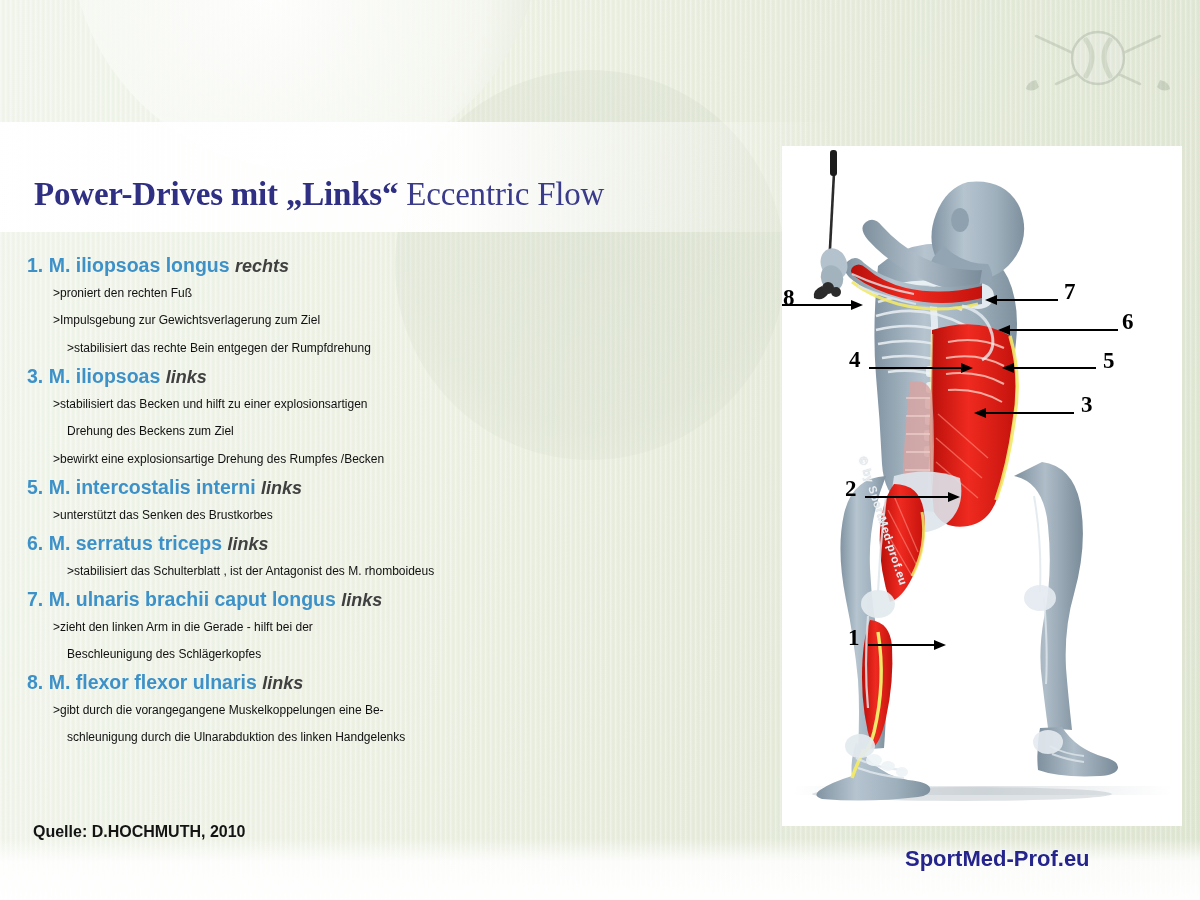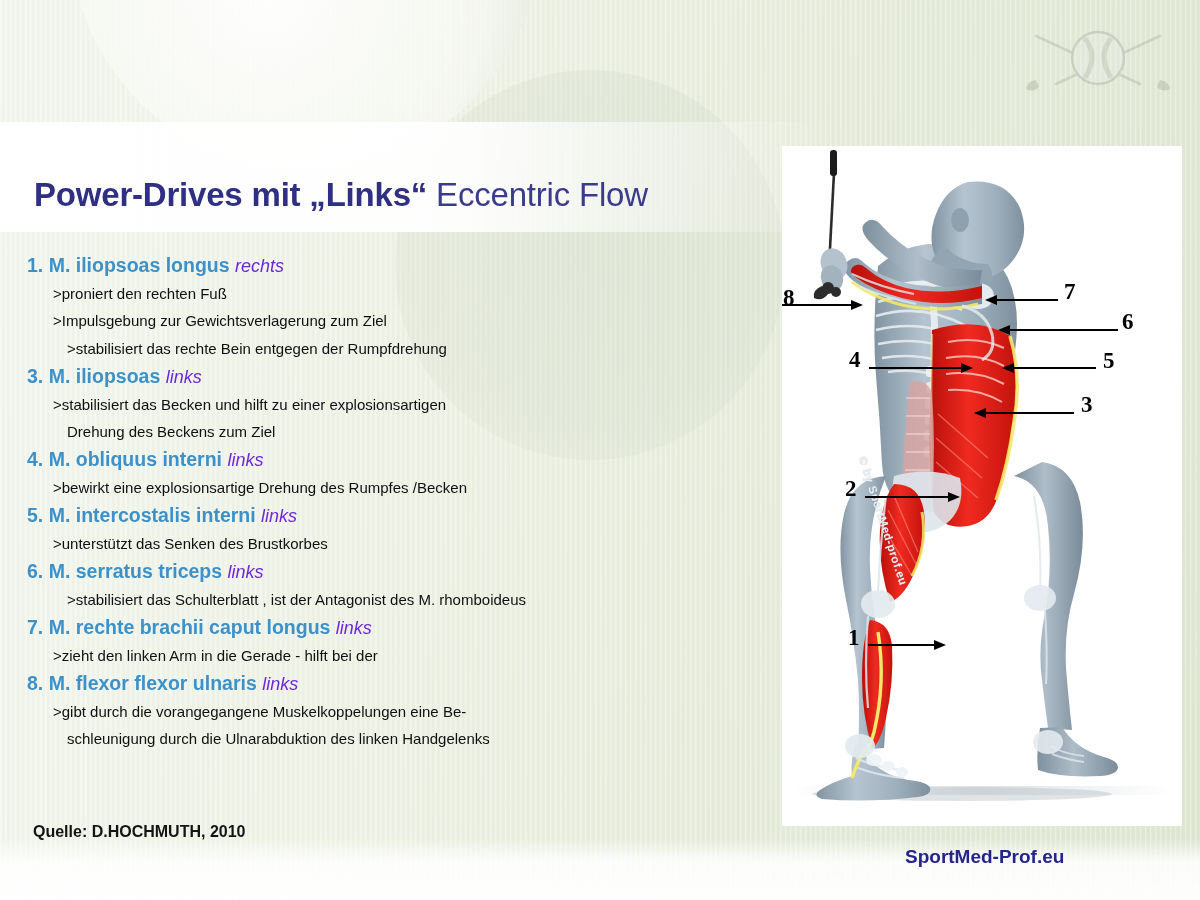--- a/index.html
+++ b/index.html
@@ -57,6 +57,7 @@
     position:absolute; left:34px; top:176px;
     font-size:33px; color:#2f2f84; letter-spacing:-.2px;
     white-space:nowrap;
+    font-family:Liberation Serif, serif;
   }
   .title .b{ font-weight:bold; }
   .title .n{ font-weight:normal; color:#3b3b8c; }

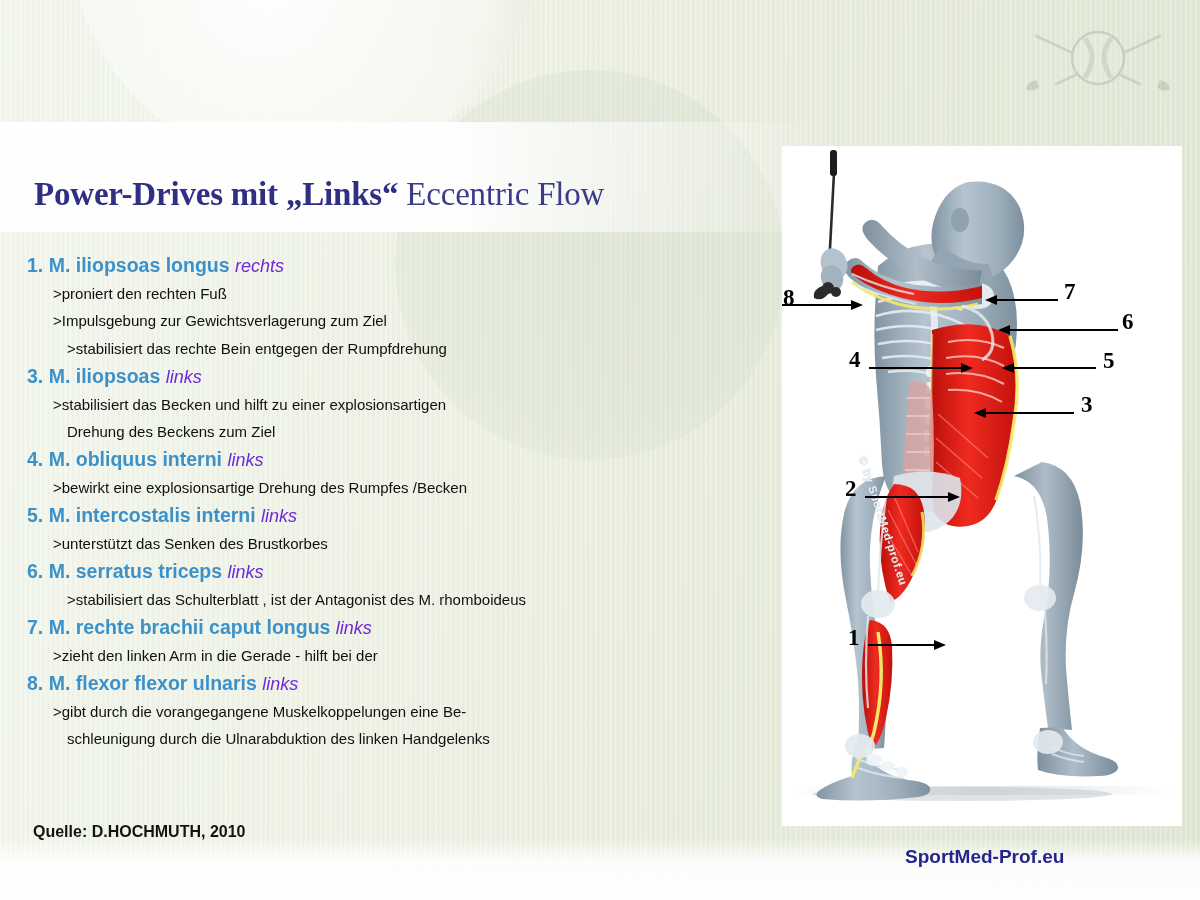--- a/index.html
+++ b/index.html
@@ -69,7 +69,7 @@
     font-size:19.5px; color:#3d91c9; font-weight:bold;
     line-height:27px; white-space:nowrap;
   }
-  .head .side{ font-style:italic; font-weight:normal; color:#6d28d9; font-size:18px; }
+  .head .side{ font-style:italic; font-weight:bold; color:#404040; font-size:18px; }
   .sub{
     font-size:15px; color:#101010; line-height:27px;
     white-space:nowrap; padding-left:26px;

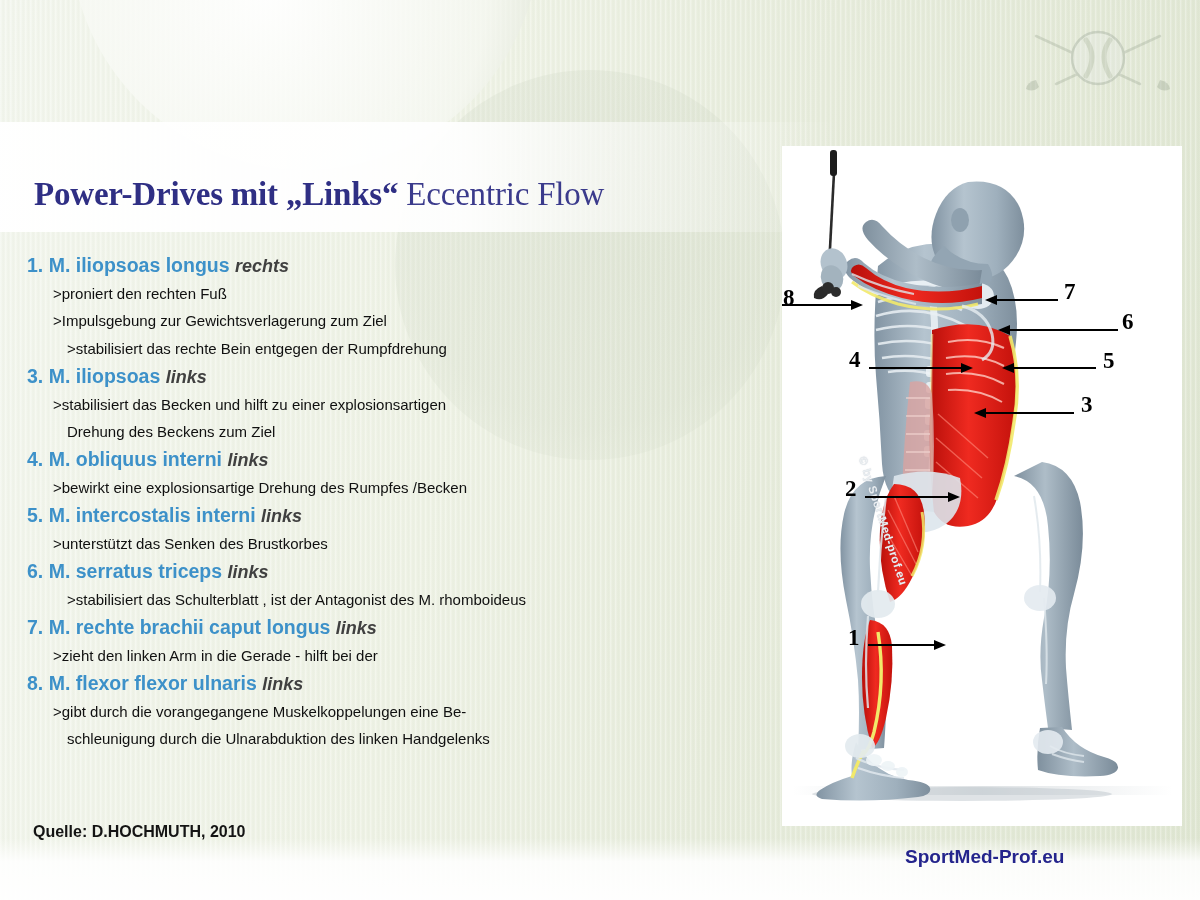--- a/index.html
+++ b/index.html
@@ -71,7 +71,7 @@
   }
   .head .side{ font-style:italic; font-weight:bold; color:#404040; font-size:18px; }
   .sub{
-    font-size:15px; color:#101010; line-height:27px;
+    font-size:12px; color:#101010; line-height:27px;
     white-space:nowrap; padding-left:26px;
   }
   .sub.ind{ padding-left:40px; }

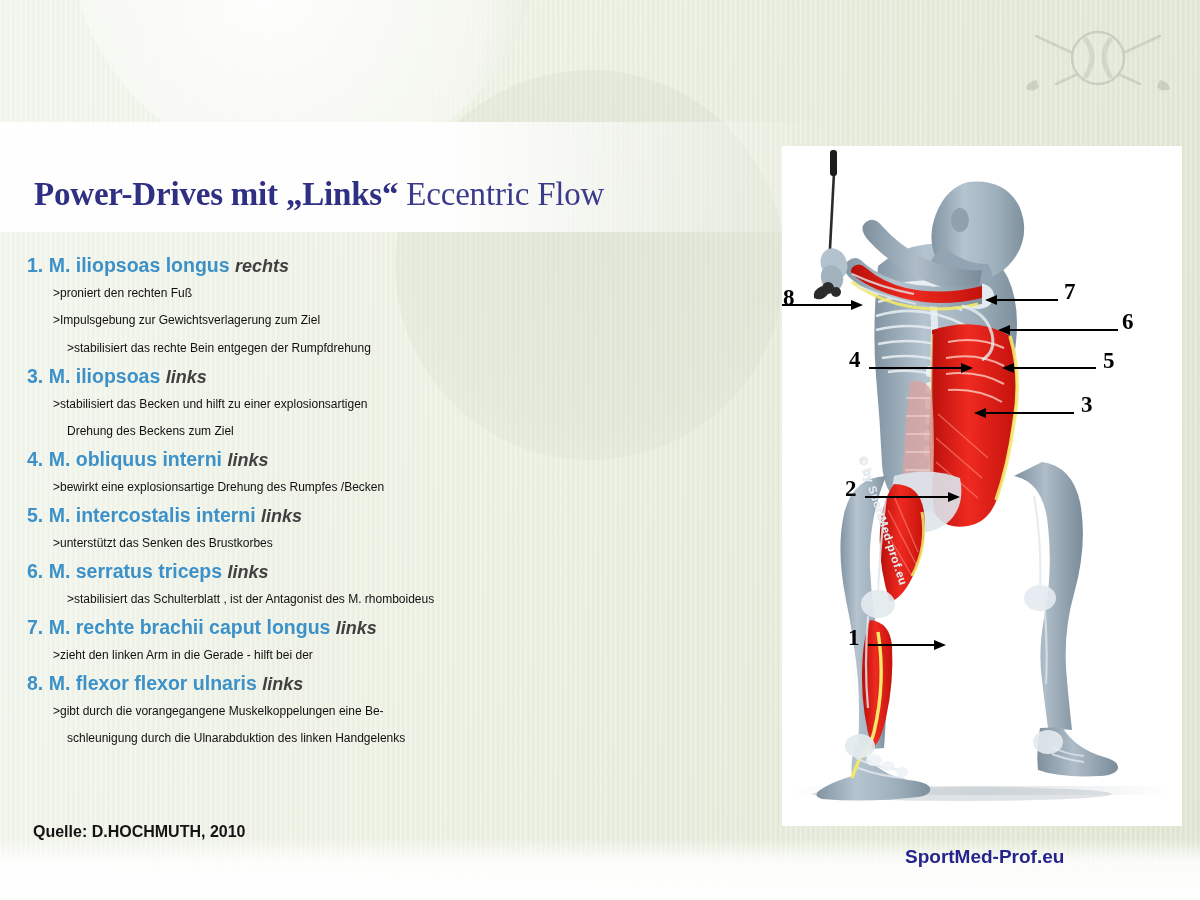--- a/index.html
+++ b/index.html
@@ -156,11 +156,6 @@
   </div>
 
   <div class="item">
-    <div class="head">
-      <span>4.</span>
-      <span>M. obliquus interni</span>
-      <span class="side">links</span>
-    </div>
     <div class="sub">&gt;bewirkt eine explosionsartige Drehung des Rumpfes /Becken</div>
   </div>
 

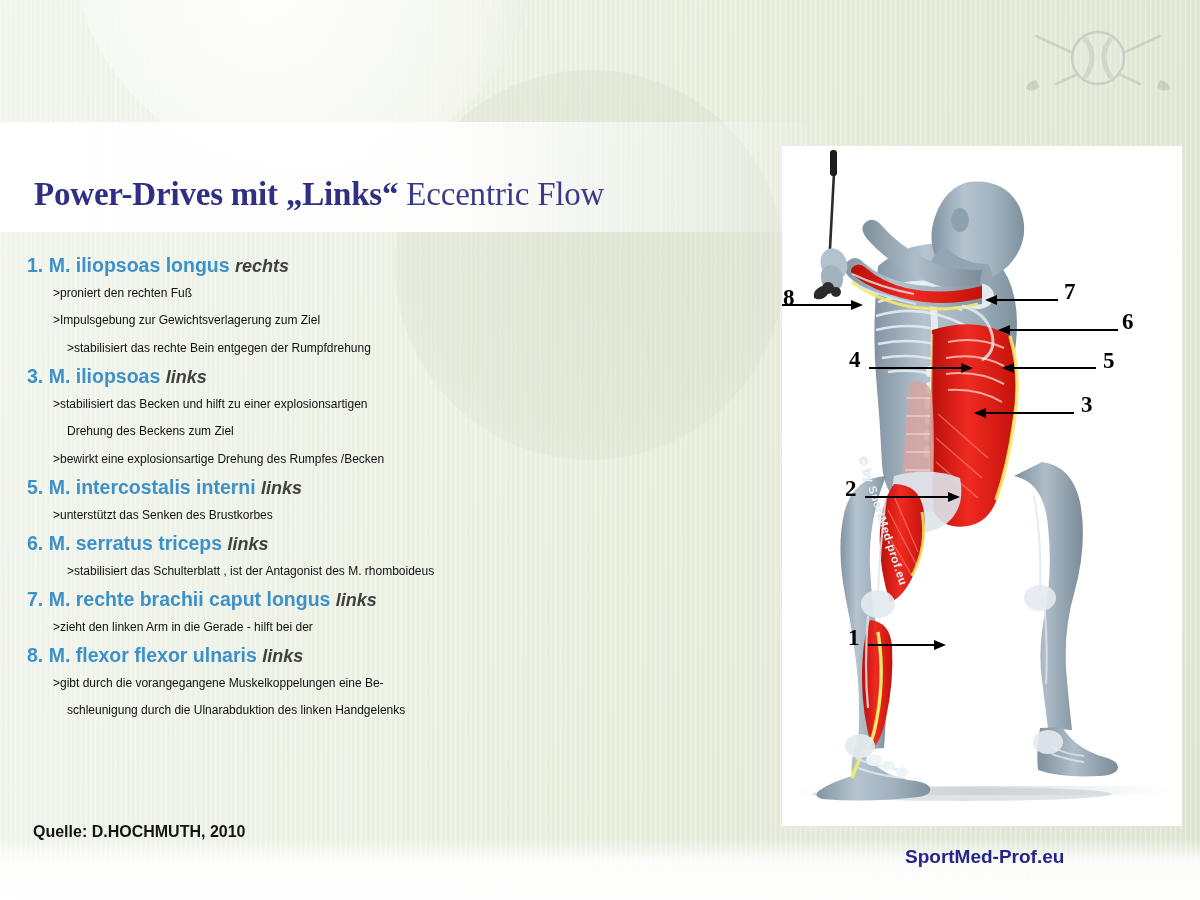--- a/index.html
+++ b/index.html
@@ -180,7 +180,7 @@
   <div class="item">
     <div class="head">
       <span>7.</span>
-      <span>M. rechte brachii caput longus</span>
+      <span>M. ulnaris brachii caput longus</span>
       <span class="side">links</span>
     </div>
     <div class="sub">&gt;zieht den linken Arm in die Gerade - hilft bei der</div>

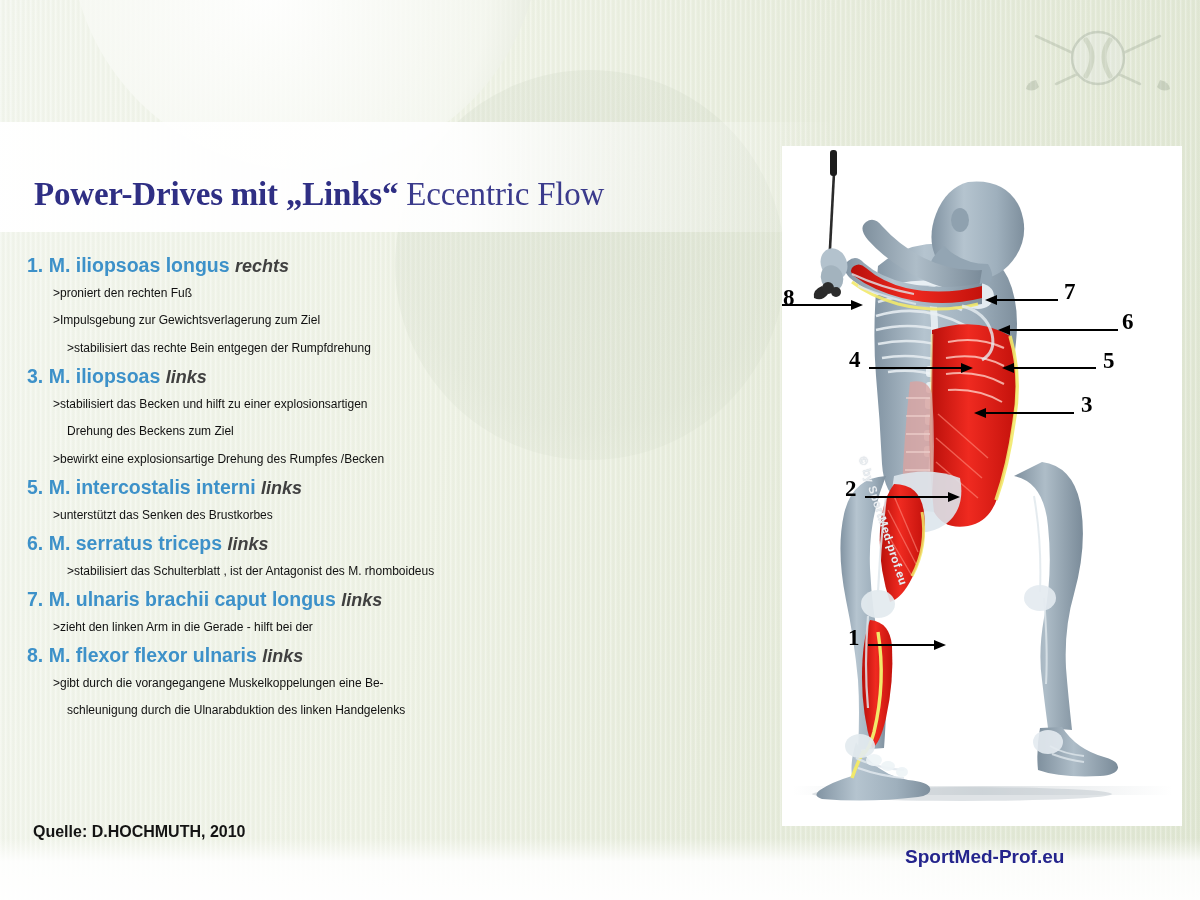--- a/index.html
+++ b/index.html
@@ -184,6 +184,7 @@
       <span class="side">links</span>
     </div>
     <div class="sub">&gt;zieht den linken Arm in die Gerade - hilft bei der</div>
+    <div class="sub ind">Beschleunigung des Schlägerkopfes</div>
   </div>
 
   <div class="item">

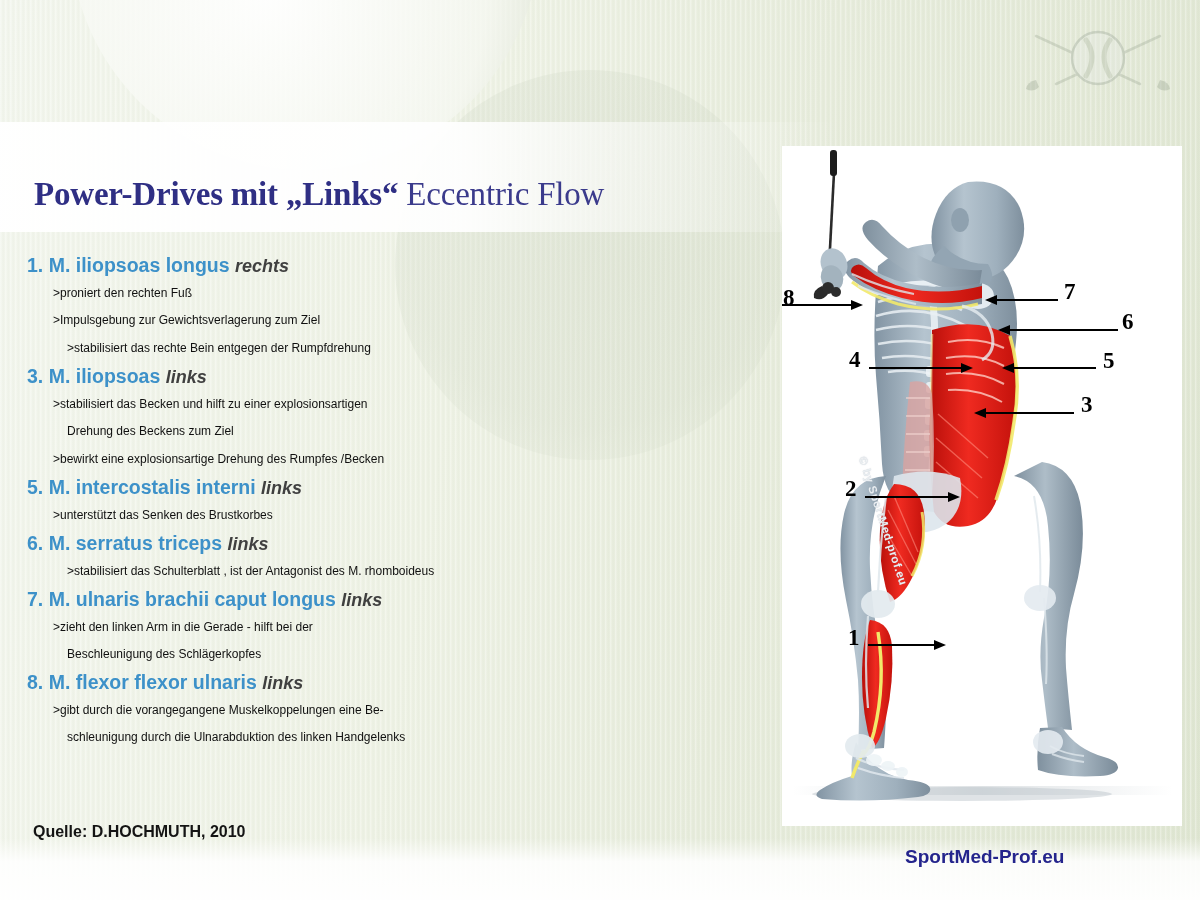--- a/index.html
+++ b/index.html
@@ -83,7 +83,7 @@
   }
   .brand{
     position:absolute; left:905px; top:846px;
-    font-size:19px; font-weight:bold; color:#24248c;
+    font-size:22px; font-weight:bold; color:#24248c;
   }
 
   

